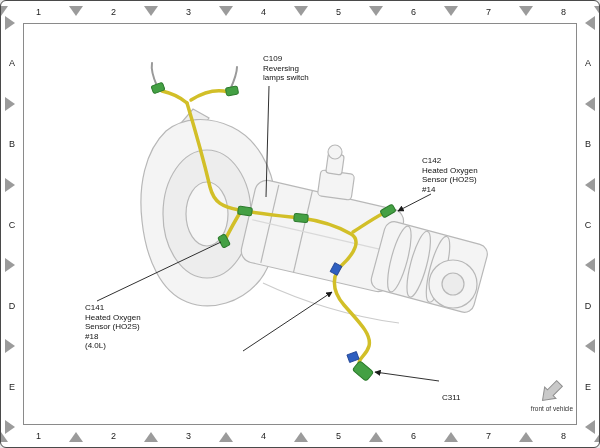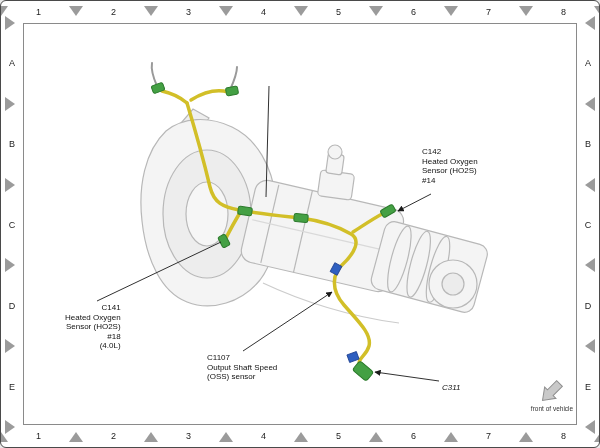--- a/index.html
+++ b/index.html
@@ -161,6 +161,11 @@
     </g>
   </svg>
 
+  <div class="callout" style="left:262px;top:53px;">
+    <span>C109</span>
+    <span>Reversing</span>
+    <span>lamps switch</span>
+  </div>
 
   <div class="callout" style="left:421px;top:146px;">
     <span>C142</span>

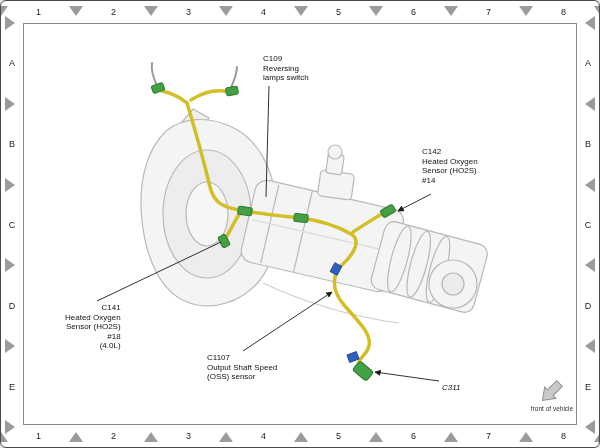--- a/index.html
+++ b/index.html
@@ -167,7 +167,7 @@
     <span>lamps switch</span>
   </div>
 
-  <div class="callout" style="left:421px;top:146px;">
+  <div class="callout" style="left:421px;top:155px;">
     <span>C142</span>
     <span>Heated Oxygen</span>
     <span>Sensor (HO2S)</span>

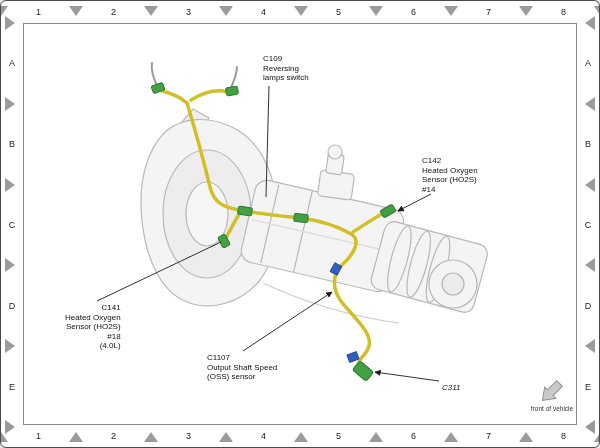--- a/index.html
+++ b/index.html
@@ -174,7 +174,7 @@
     <span>#14</span>
   </div>
 
-  <div class="callout" style="left:64px;top:302px;text-align:right;">
+  <div class="callout" style="left:84px;top:302px;">
     <span>C141</span>
     <span>Heated Oxygen</span>
     <span>Sensor (HO2S)</span>

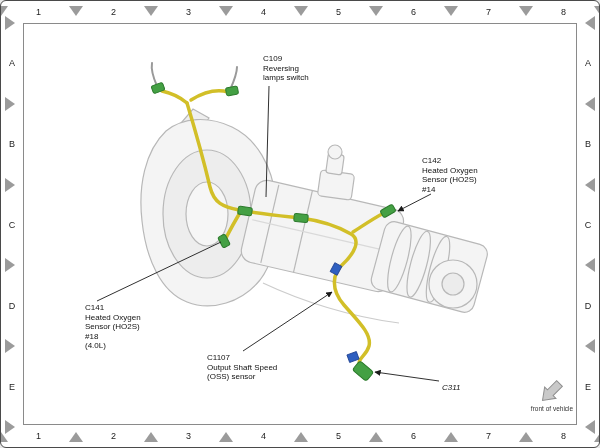--- a/index.html
+++ b/index.html
@@ -182,11 +182,6 @@
     <span>(4.0L)</span>
   </div>
 
-  <div class="callout" style="left:206px;top:352px;">
-    <span>C1107</span>
-    <span>Output Shaft Speed</span>
-    <span>(OSS) sensor</span>
-  </div>
 
   <div class="callout" style="left:441px;top:382px;font-style:italic;">
     <span>C311</span>

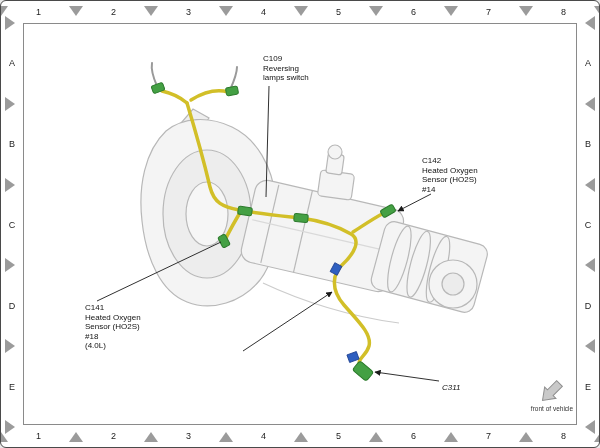--- a/index.html
+++ b/index.html
@@ -183,7 +183,7 @@
   </div>
 
 
-  <div class="callout" style="left:441px;top:382px;font-style:italic;">
+  <div class="callout" style="left:441px;top:392px;">
     <span>C311</span>
   </div>
 

